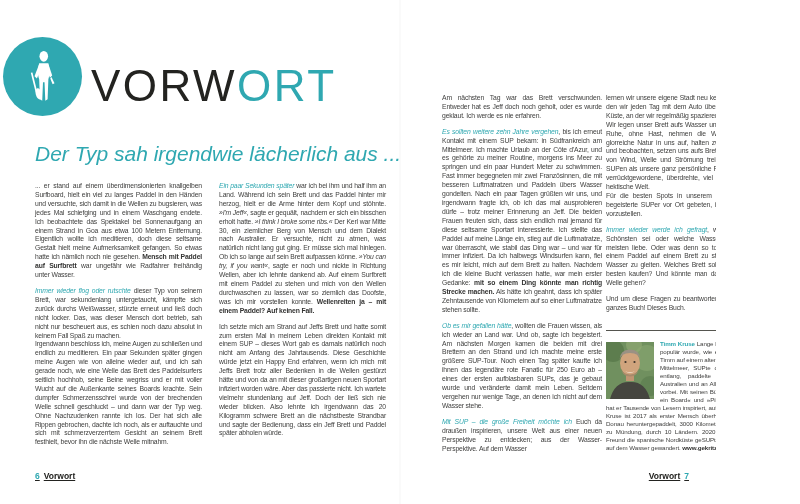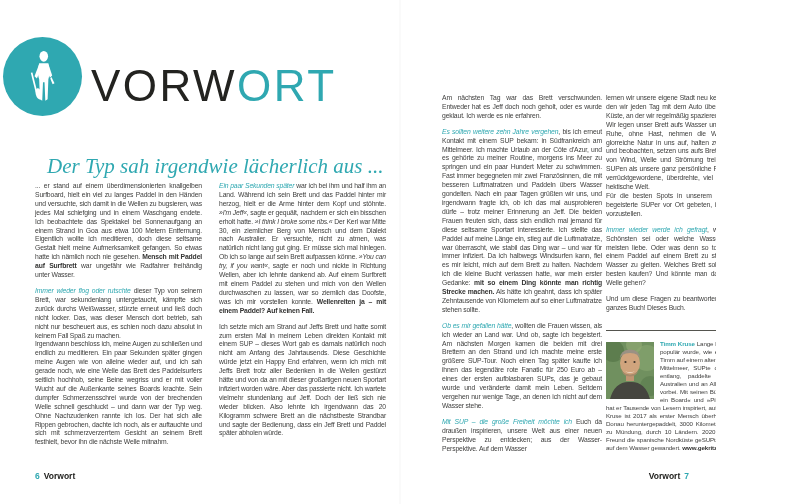--- a/index.html
+++ b/index.html
@@ -19,8 +19,8 @@
   .title .t-accent{color:#2fa8b1;}
 
   
-  .headline{position:absolute;left:35px;top:142px;margin:12px;
-            font-family:Liberation Serif, serif;font-style:italic;
+  .headline{position:absolute;left:35px;top:142px;margin:0;
+            font-family:Liberation Sans, sans-serif;font-style:italic;
             font-weight:400;font-size:21px;color:#2fa8b1;white-space:nowrap;}
 
   

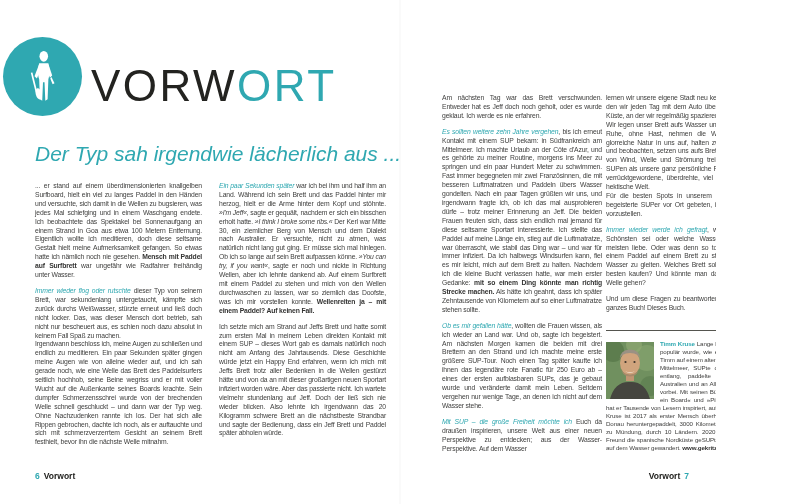--- a/index.html
+++ b/index.html
@@ -48,7 +48,7 @@
             text-align:justify;hyphens:auto;}
 
   
-  .footer{position:absolute;top:471px;font-size:8.5px;font-weight:700;color:#232320;}
+  .footer{position:absolute;top:471px;font-size:8.5px;font-weight:700;color:#232320;text-decoration:underline;}
   .footer-left{left:35px;}
   .footer-right{right:27px;}
   .pg-num{color:#2fa8b1;}

